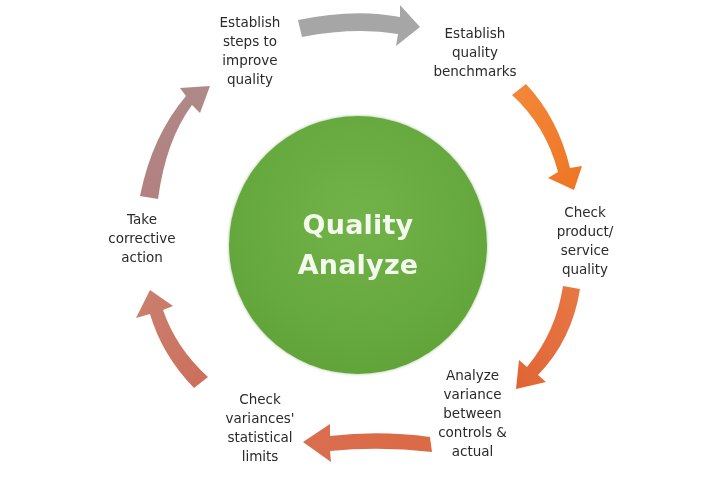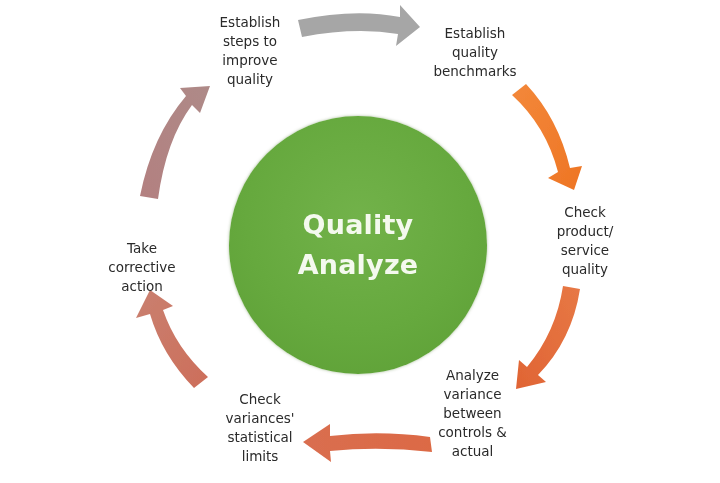--- a/index.html
+++ b/index.html
@@ -139,7 +139,7 @@
 statistical
 limits</div>
 
-  <div class="step-label" style="left:97px; top:210px; width:90px;margin-top:29px;">Take
+  <div class="step-label" style="left:97px; top:210px; width:90px;">Take
 corrective
 action</div>
 

